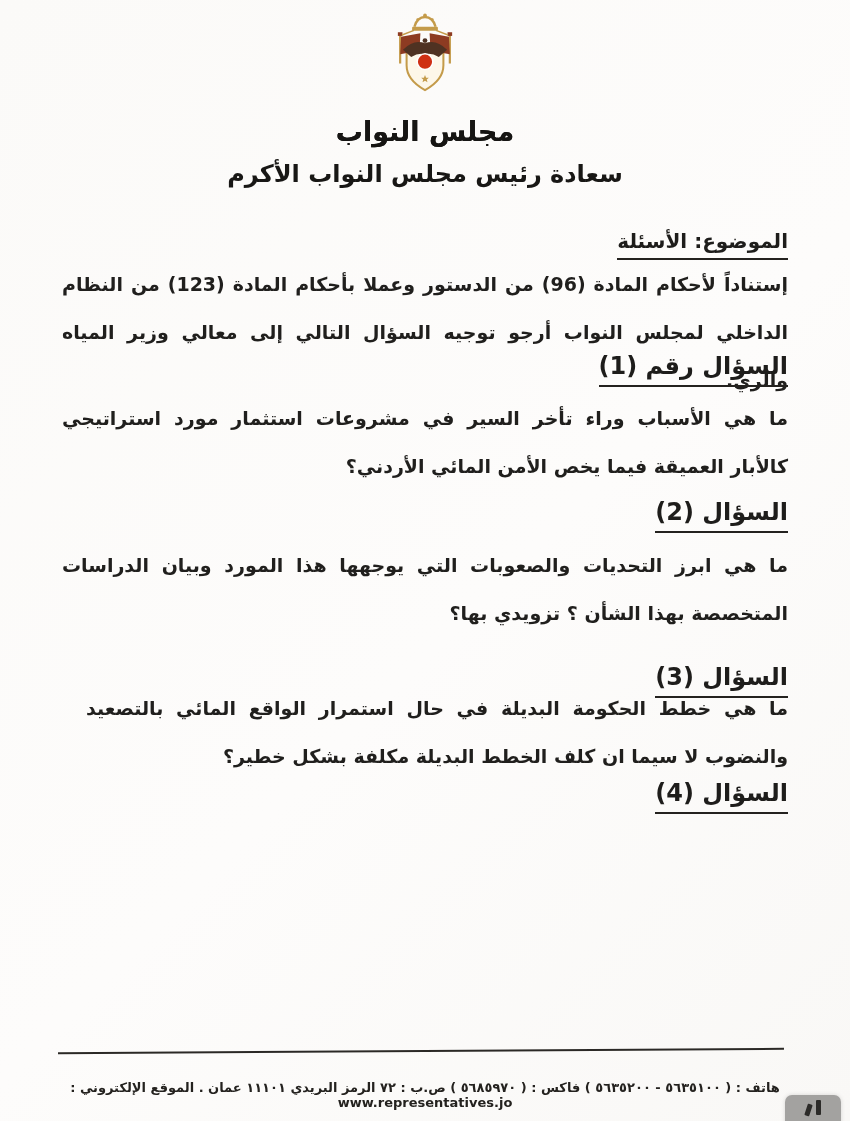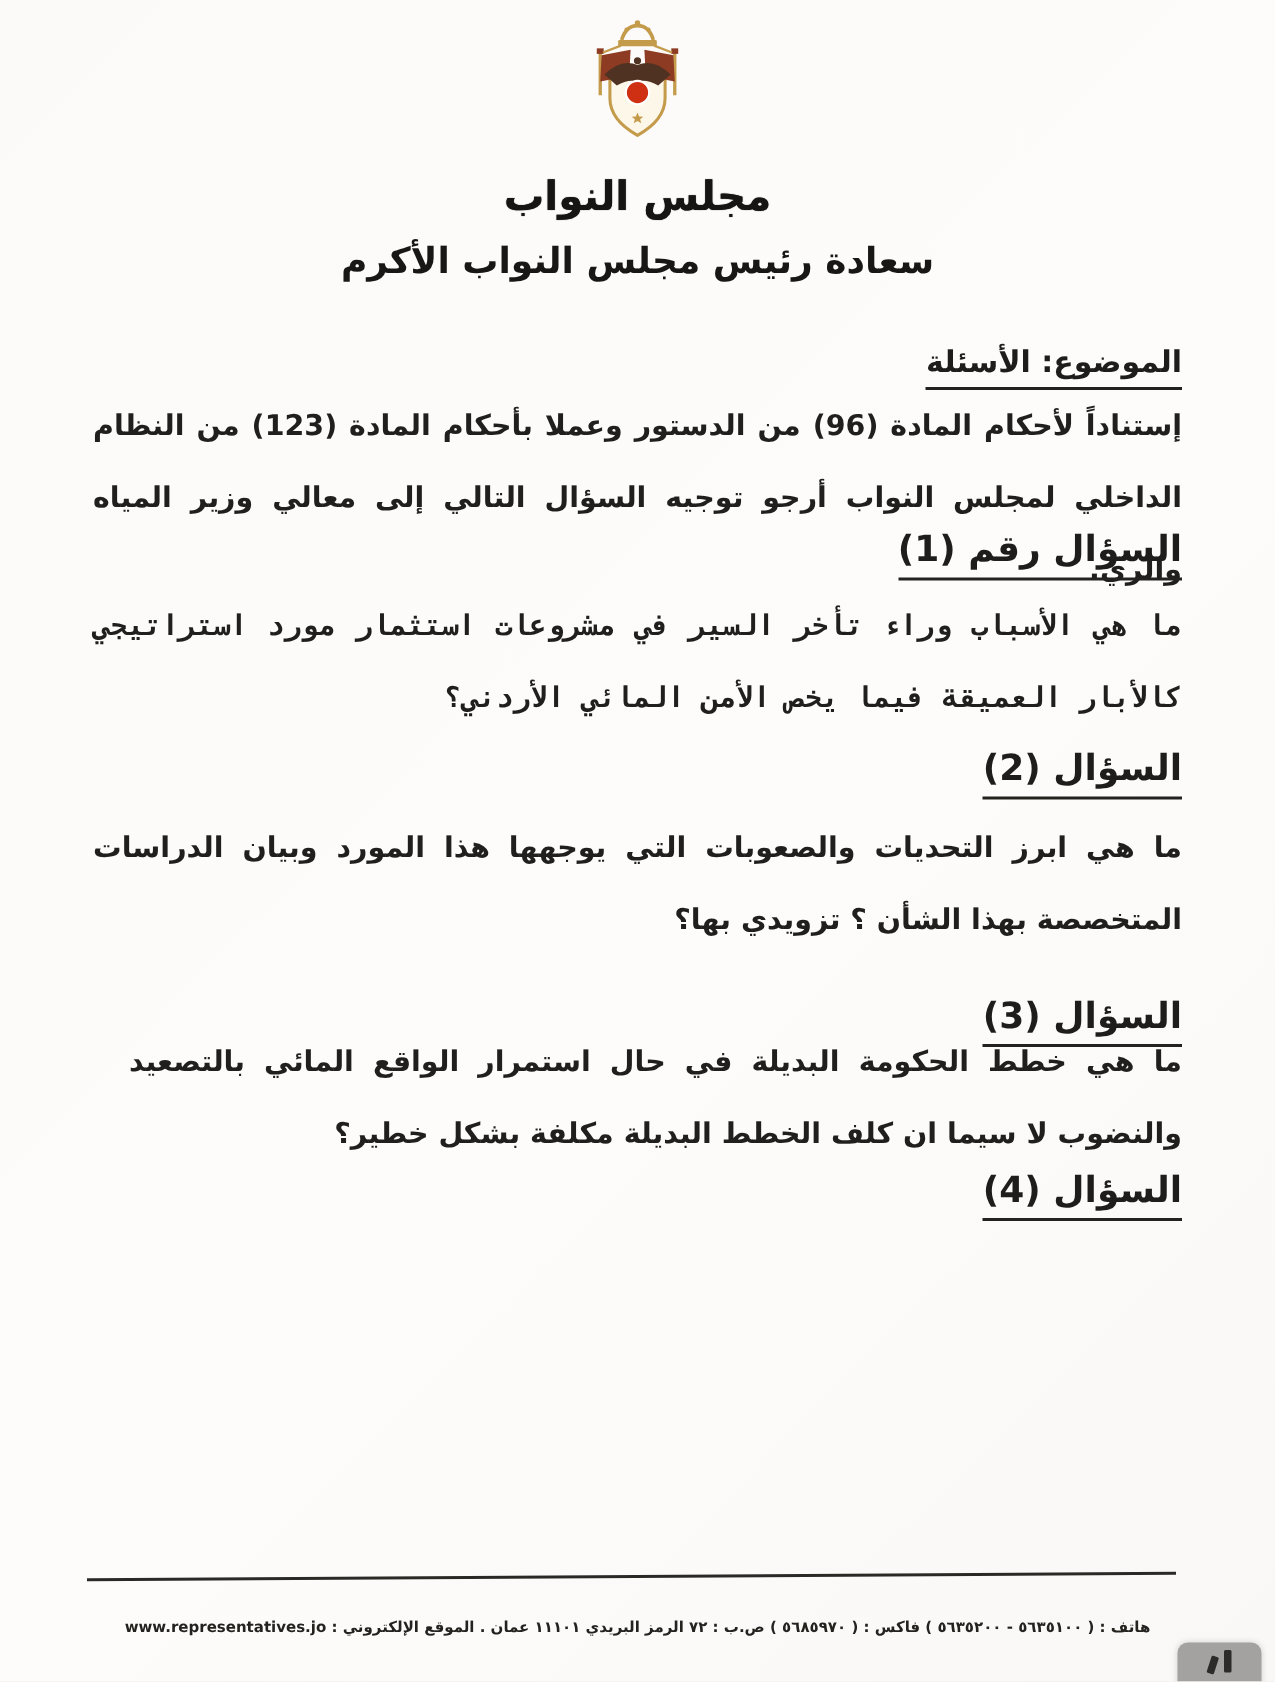--- a/index.html
+++ b/index.html
@@ -76,7 +76,7 @@
     color: #201f1d;
   }
   .qh-1 { top: 352px; }
-  .qt-1 { top: 394px; font-family: Liberation Mono, monospace; }
+  .qt-1 { top: 394px; }
   .qh-2 { top: 498px; }
   .qt-2 { top: 541px; }
   .qh-3 { top: 643px; margin-top: 20px; }

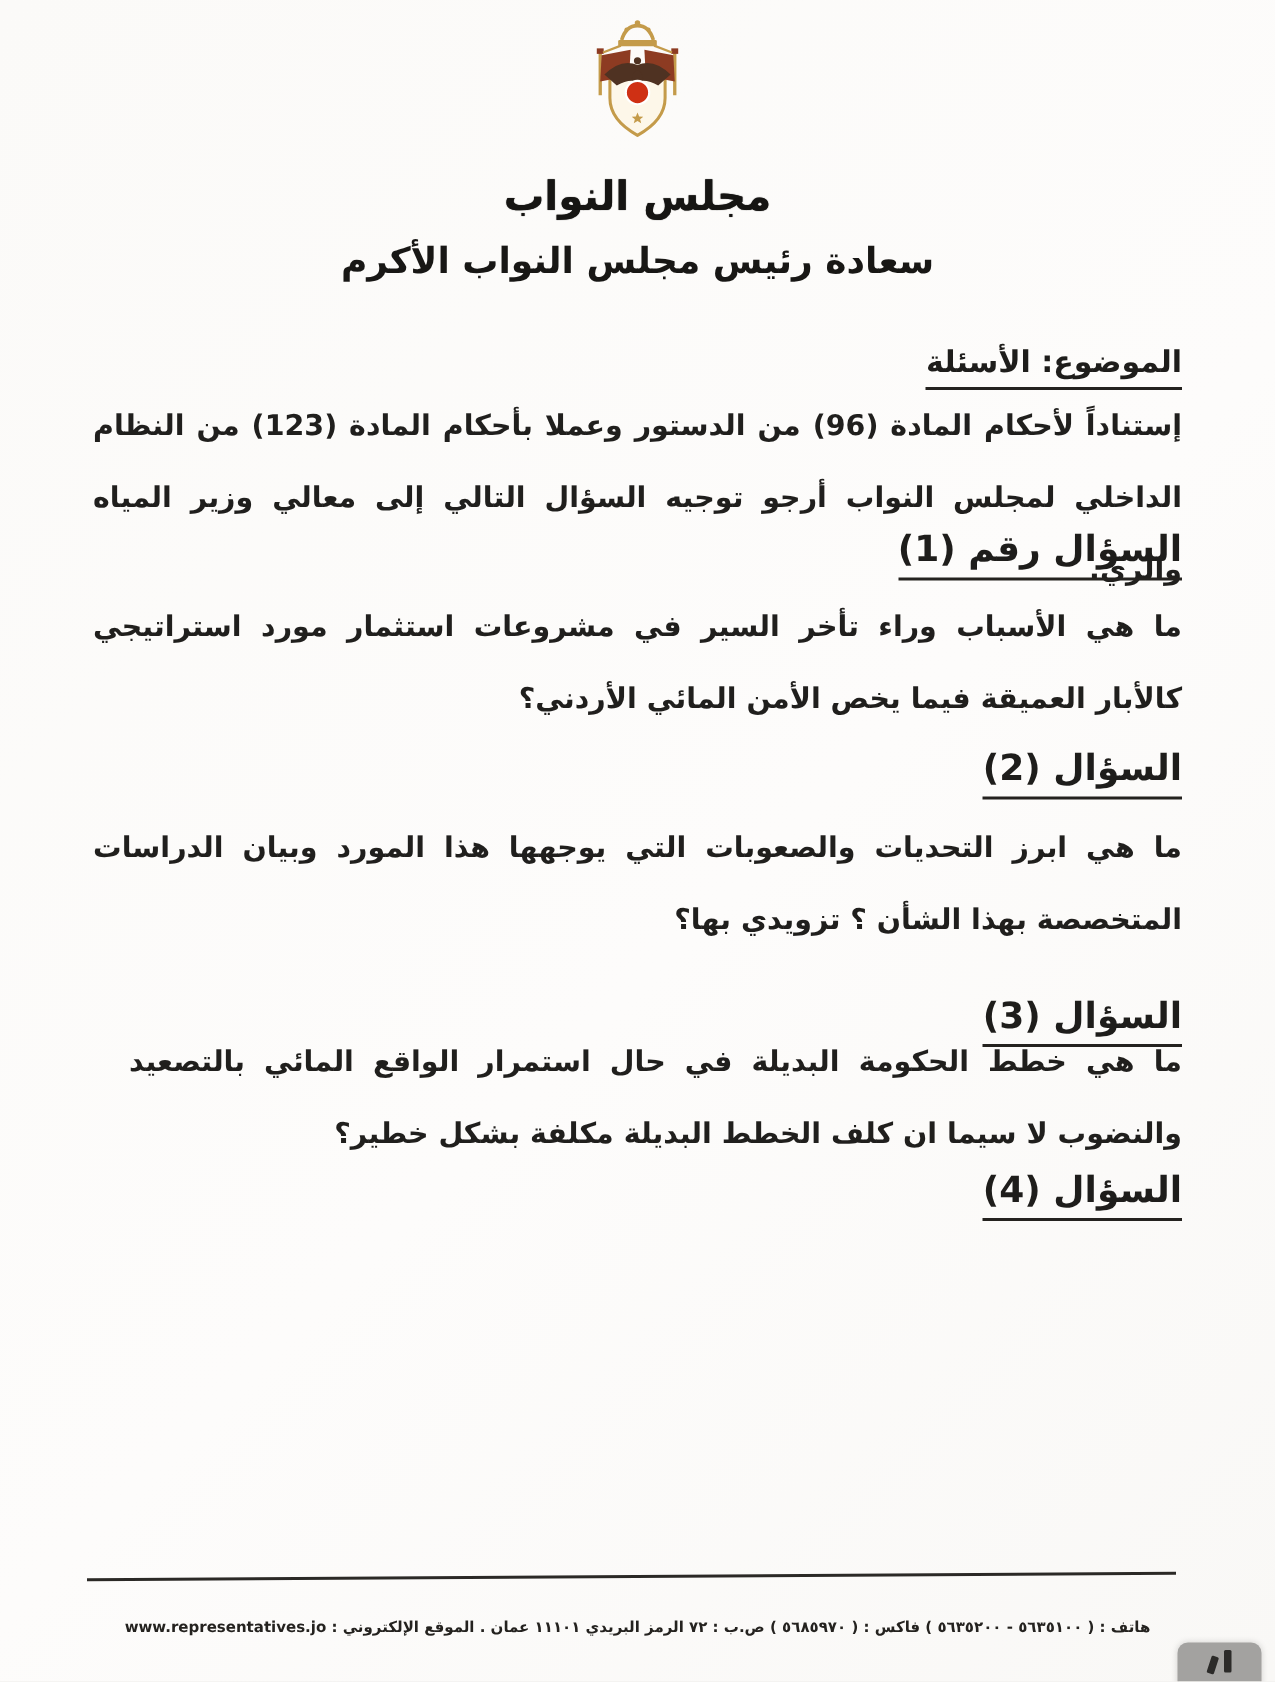--- a/index.html
+++ b/index.html
@@ -110,7 +110,7 @@
     top: 1080px;
     left: 0; right: 0;
     text-align: center;
-    font-size: 10px;
+    font-size: 13px;
     font-weight: 700;
     color: #24221f;
   }

